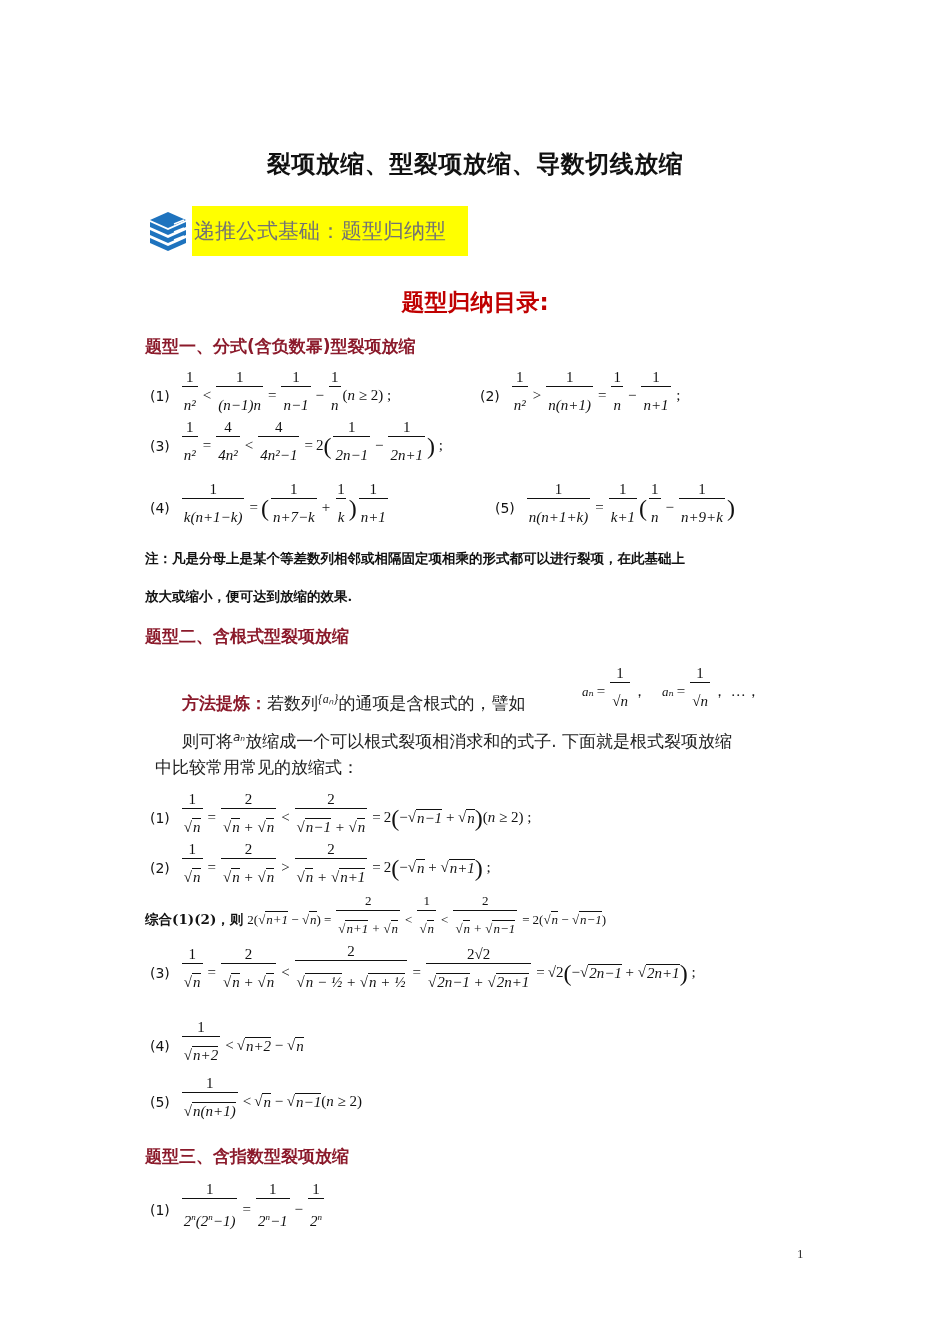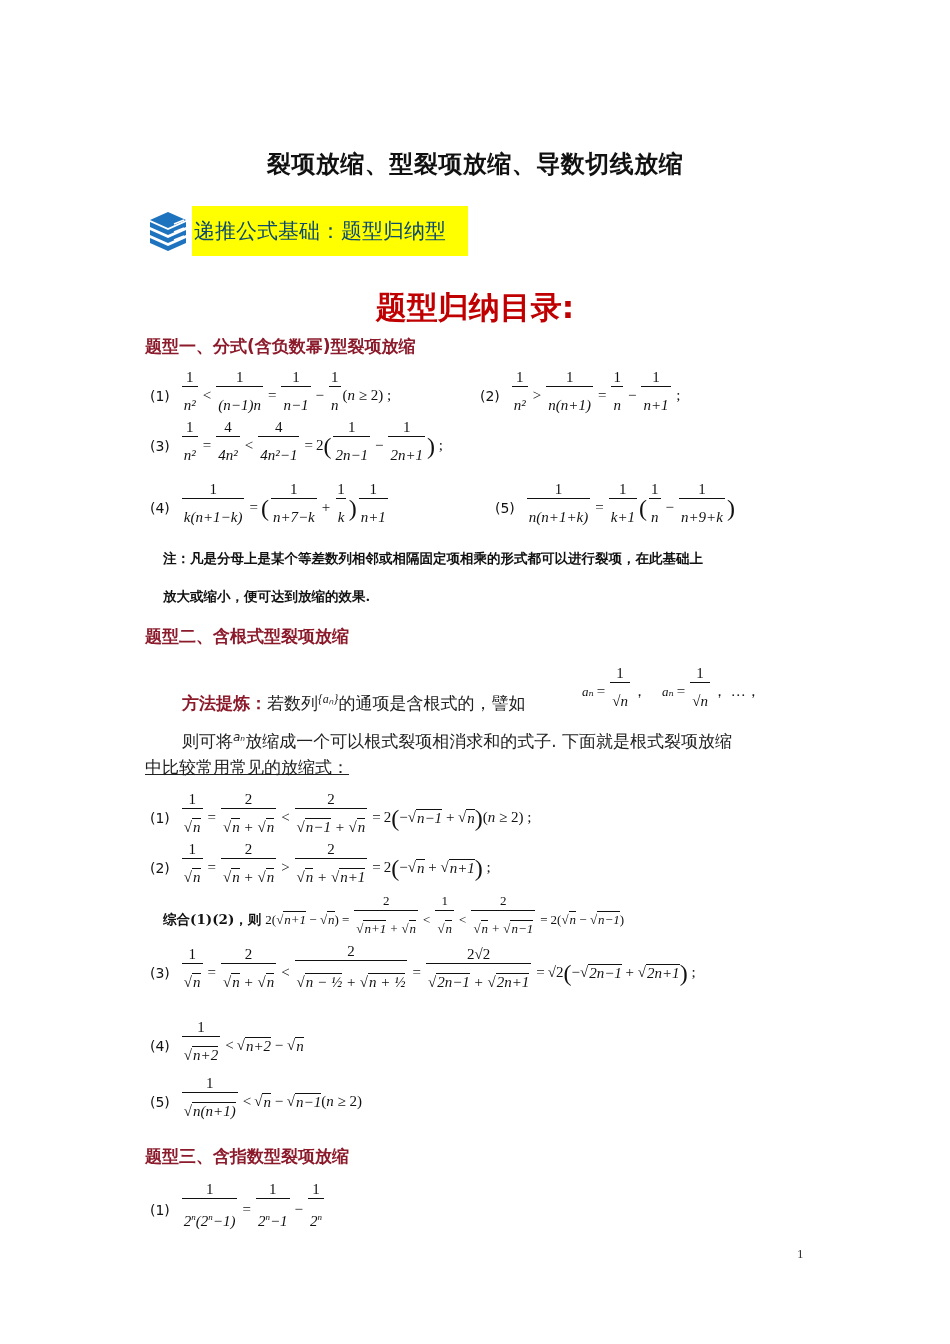--- a/index.html
+++ b/index.html
@@ -9,7 +9,7 @@
   .title { left:0; width:950px; top:148px; text-align:center; font-family:"DejaVu Sans","Liberation Sans",sans-serif;
            font-weight:bold; font-size:24px; color:#111; letter-spacing:0.5px; }
   .banner { left:192px; top:206px; width:276px; height:50px; background:#ffff00; }
-  .banner-text { left:194px; top:217px; font-family:"DejaVu Sans","Liberation Sans",sans-serif; font-size:21px; color:#0c4a6e; }
+  .banner-text { left:194px; top:217px; font-family:"DejaVu Sans","Liberation Sans",sans-serif; font-size:21px; color:#737373; }
   .book { left:146px; top:210px; width:44px; height:42px; }
   .toc { left:0; width:950px; top:287px; text-align:center; font-family:"DejaVu Sans","Liberation Sans",sans-serif;
          font-size:31px; font-weight:bold; color:#c00000; }

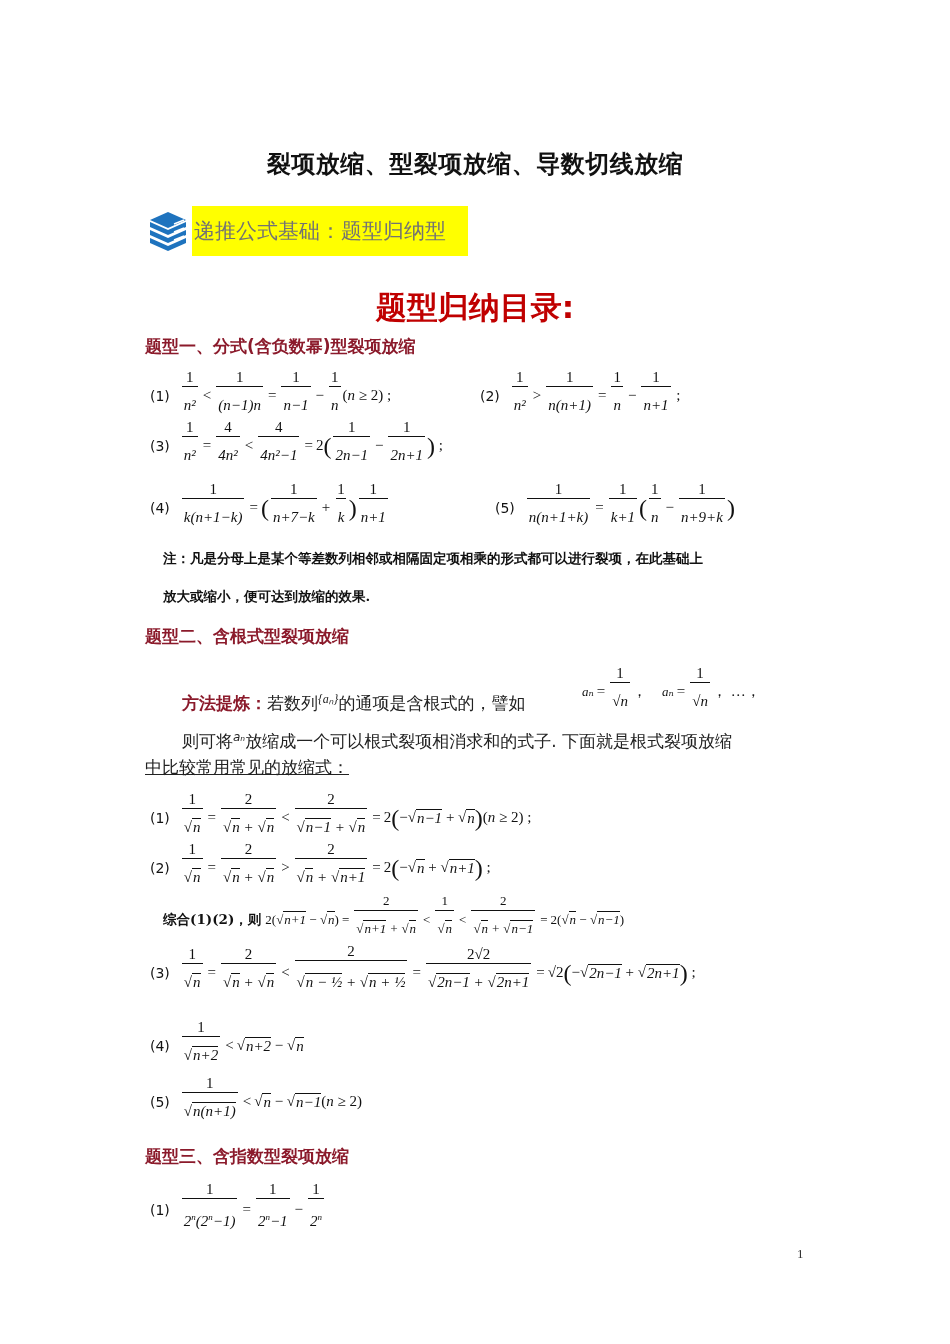--- a/index.html
+++ b/index.html
@@ -12,7 +12,7 @@
   .banner-text { left:194px; top:217px; font-family:"DejaVu Sans","Liberation Sans",sans-serif; font-size:21px; color:#737373; }
   .book { left:146px; top:210px; width:44px; height:42px; }
   .toc { left:0; width:950px; top:287px; text-align:center; font-family:"DejaVu Sans","Liberation Sans",sans-serif;
-         font-size:31px; font-weight:bold; color:#c00000; }
+         font-size:23px; font-weight:bold; color:#c00000; }
   .sec { font-family:"DejaVu Sans","Liberation Sans",sans-serif; font-size:17px; color:#8b1a2b; font-weight:bold; }
   .m { font-family:"Liberation Serif","DejaVu Serif",serif; font-size:15px; white-space:nowrap; display:flex; align-items:center; }
   .num { font-family:"DejaVu Sans","Liberation Sans",sans-serif; font-size:14px; margin-right:10px; }

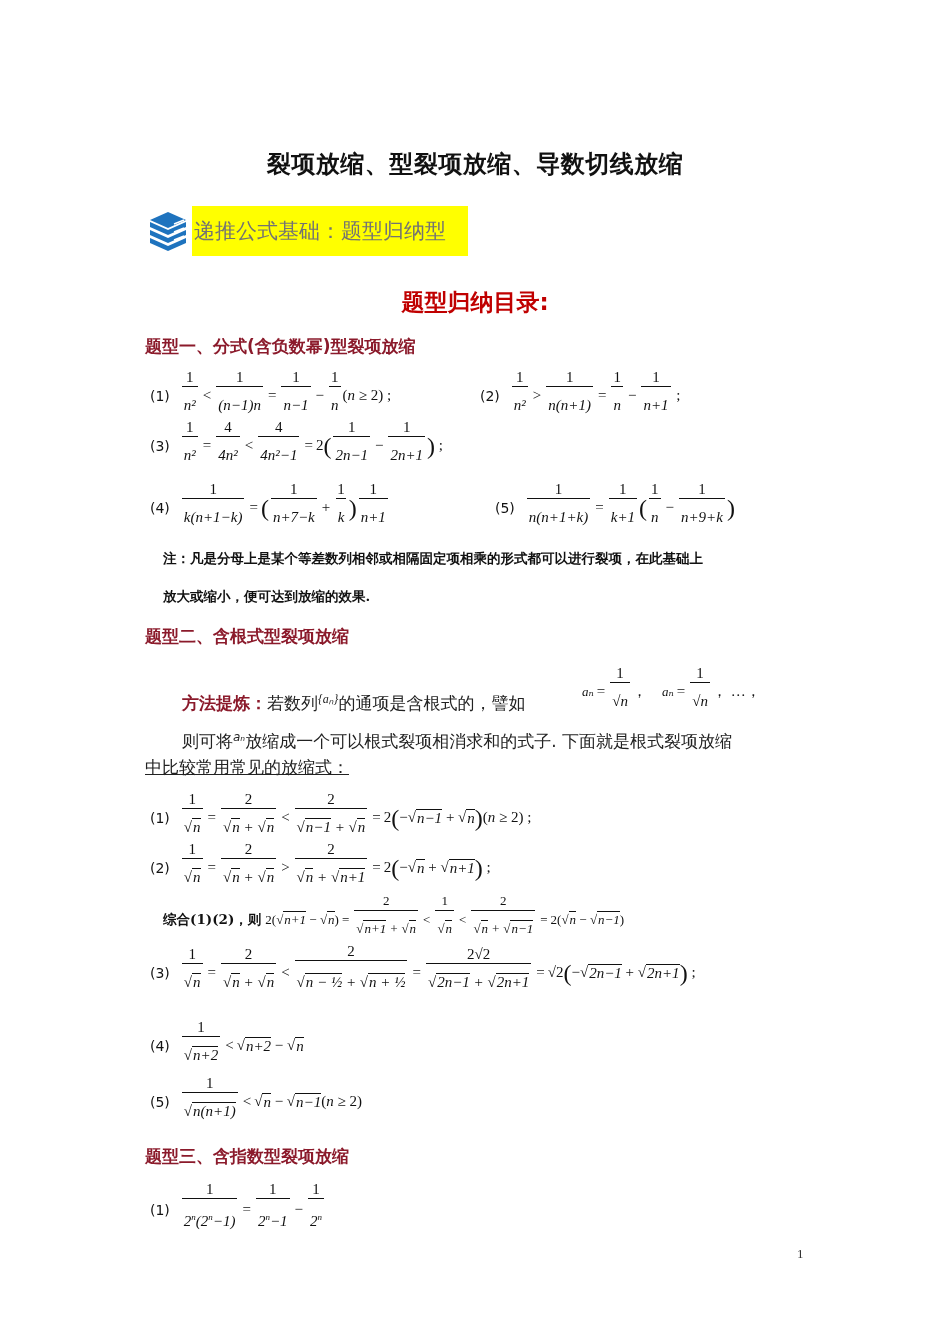--- a/index.html
+++ b/index.html
@@ -23,7 +23,7 @@
   .it { font-style:italic; }
   .big { font-size:24px; line-height:1; }
   .sq { border-top:1px solid #111; padding-left:1px; font-style:italic; }
-  .note { font-family:"DejaVu Serif","Liberation Serif",serif; font-size:13.5px; font-weight:bold; color:#111;margin-left:18px; }
+  .note { font-family:"DejaVu Serif","Liberation Serif",serif; font-size:13.5px; font-weight:bold; color:#111; }
   .body { font-family:"DejaVu Sans","Liberation Sans",sans-serif; font-size:17px; color:#222; }
   .method { color:#8b1a2b; font-weight:bold; }
   .pagenum { left:797px; top:1246px; font-family:"Liberation Serif",serif; font-size:13px; color:#333; }

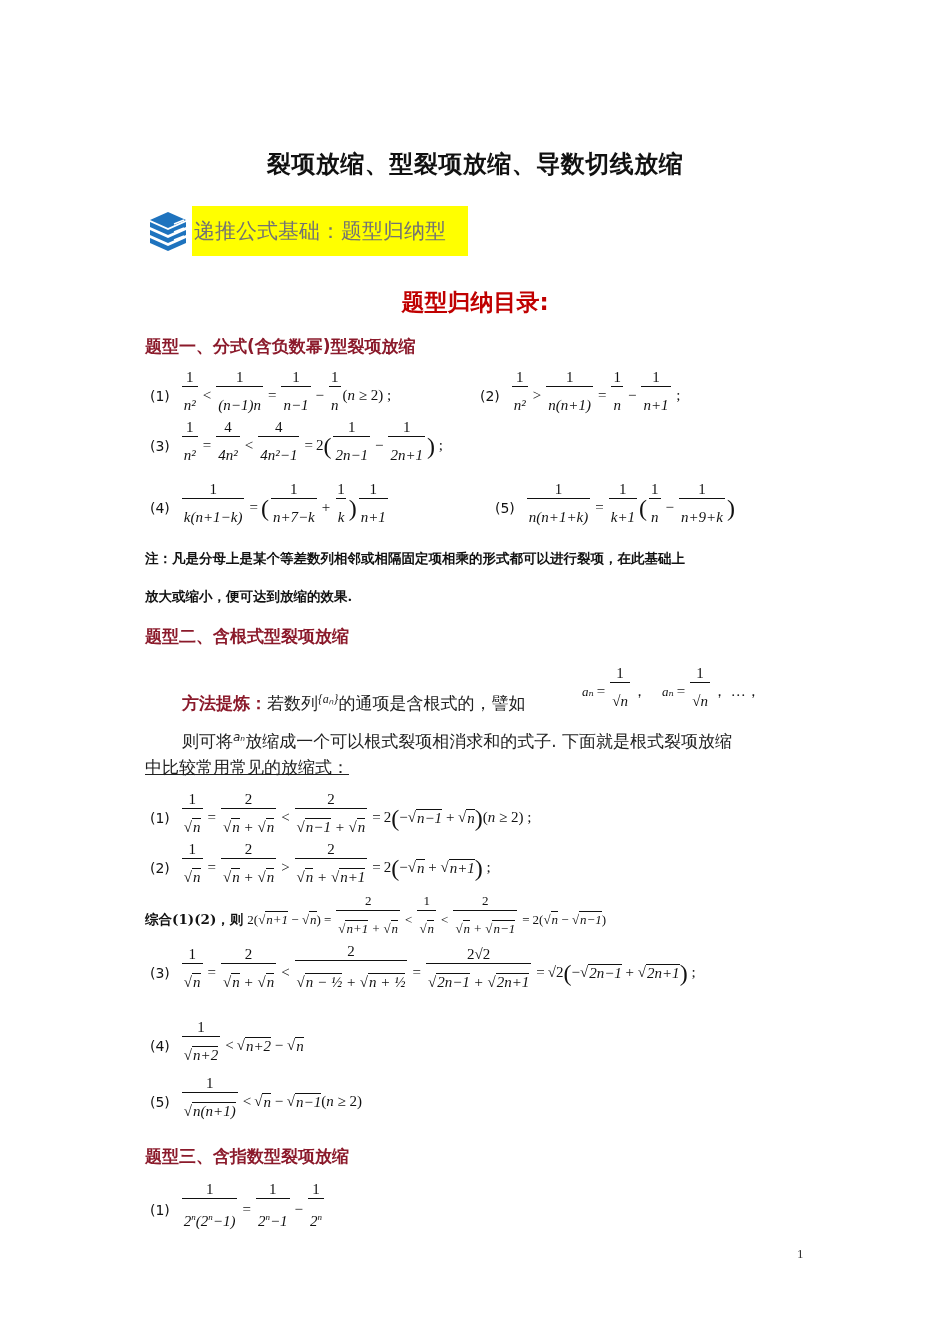--- a/index.html
+++ b/index.html
@@ -185,7 +185,7 @@
 <div class="abs body" style="left:182px;top:730px;">
   <span>则可将</span><span class="it" style="font-size:12px;vertical-align:6px;">aₙ</span><span>放缩成一个可以根式裂项相消求和的式子. 下面就是根式裂项放缩</span>
 </div>
-<div class="abs body" style="left:145px;top:756px;text-decoration:underline;">中比较常用常见的放缩式：</div>
+<div class="abs body" style="left:155px;top:756px;">中比较常用常见的放缩式：</div>
 
 <div class="abs m" style="left:150px;top:790px;">
   <span class="num">(1)</span>

